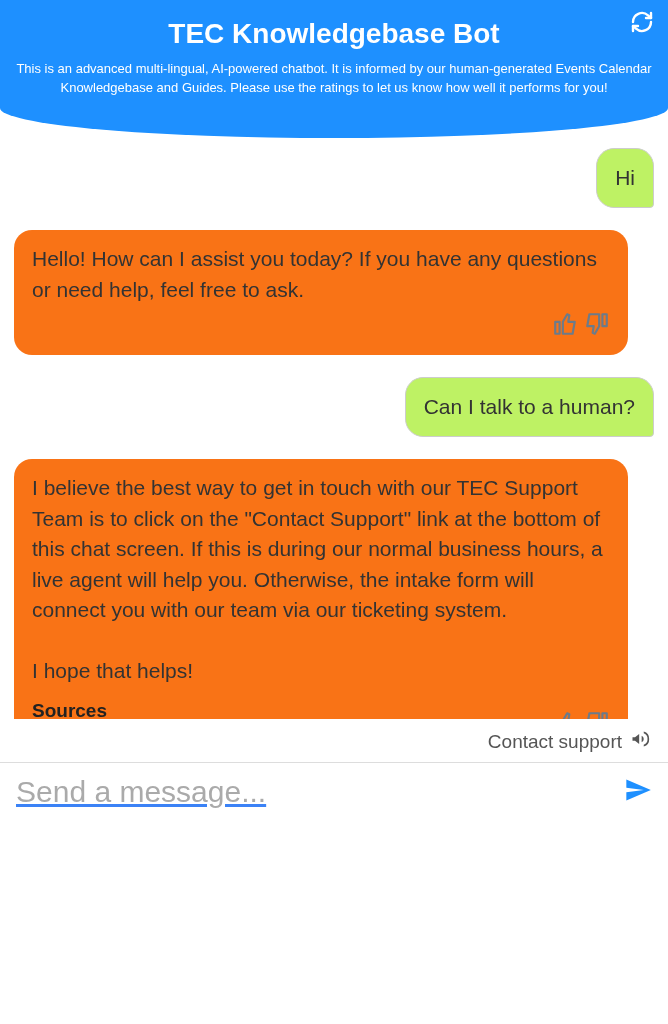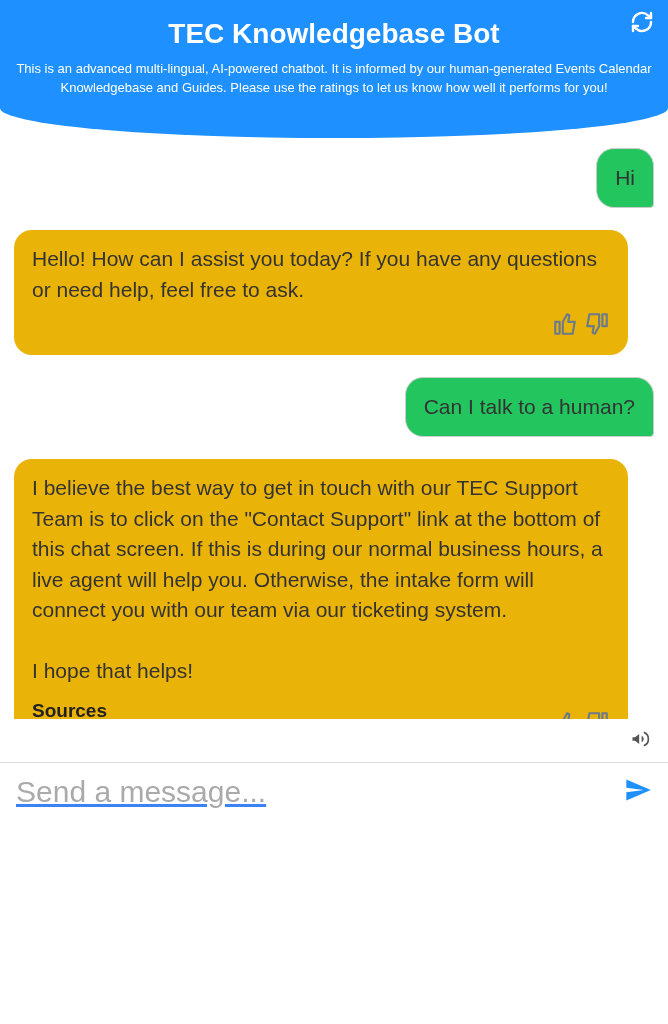--- a/index.html
+++ b/index.html
@@ -36,7 +36,7 @@
     line-height: 1.45; color: #333;
   }
   .user .bubble {
-    background: #22c55e; border: 1px solid #ccc; max-width: 80%;
+    background: #bef264; border: 1px solid #ccc; max-width: 80%;
     border-bottom-right-radius: 4px;
   }
   .bot .bubble {

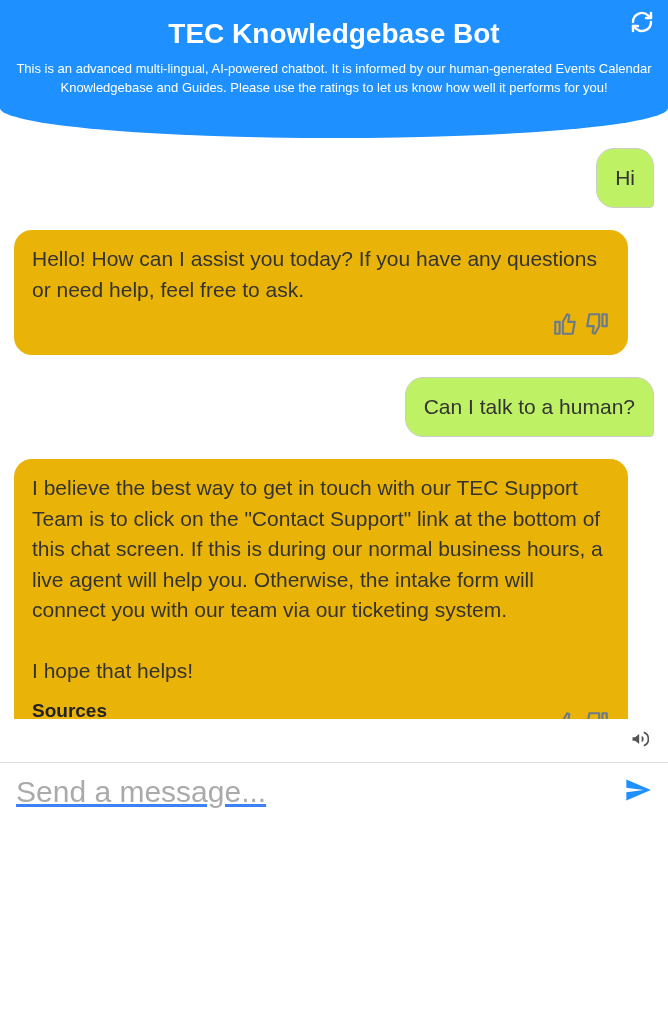--- a/index.html
+++ b/index.html
@@ -40,7 +40,7 @@
     border-bottom-right-radius: 4px;
   }
   .bot .bubble {
-    background: #eab308; max-width: 96%; width: 100%;
+    background: #f97316; max-width: 96%; width: 100%;
     position: relative; padding-bottom: 18px;
   }
   .bot .bubble .msg-text { white-space: pre-wrap; margin-bottom: 6px; }

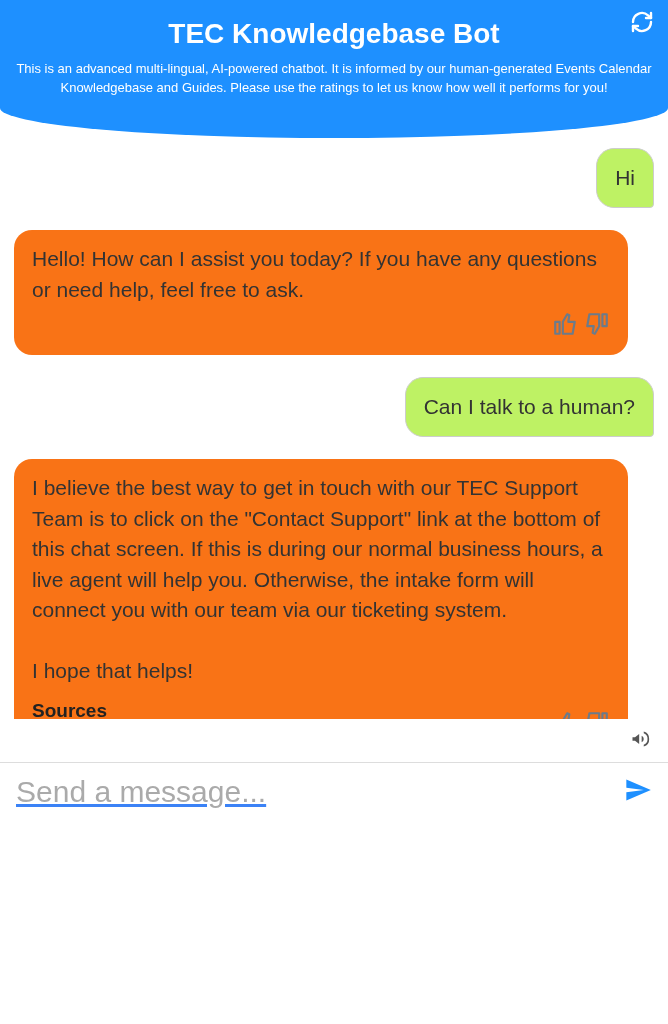--- a/index.html
+++ b/index.html
@@ -162,6 +162,7 @@
   </div>
 
   <div class="footer-link">
+    <a>Contact support</a>
     <span>
       <svg viewBox="0 0 24 24" fill="currentColor">
           <path d="M3 10v4h3l5 4V6L6 10H3zm13.5 2a4.5 4.5 0 0 0-2.5-4v8a4.5 4.5 0 0 0 2.5-4zm0-9v2.1A7 7 0 0 1 21 12a7 7 0 0 1-4.5 6.9V21A9 9 0 0 0 23 12a9 9 0 0 0-6.5-9z"></path>

